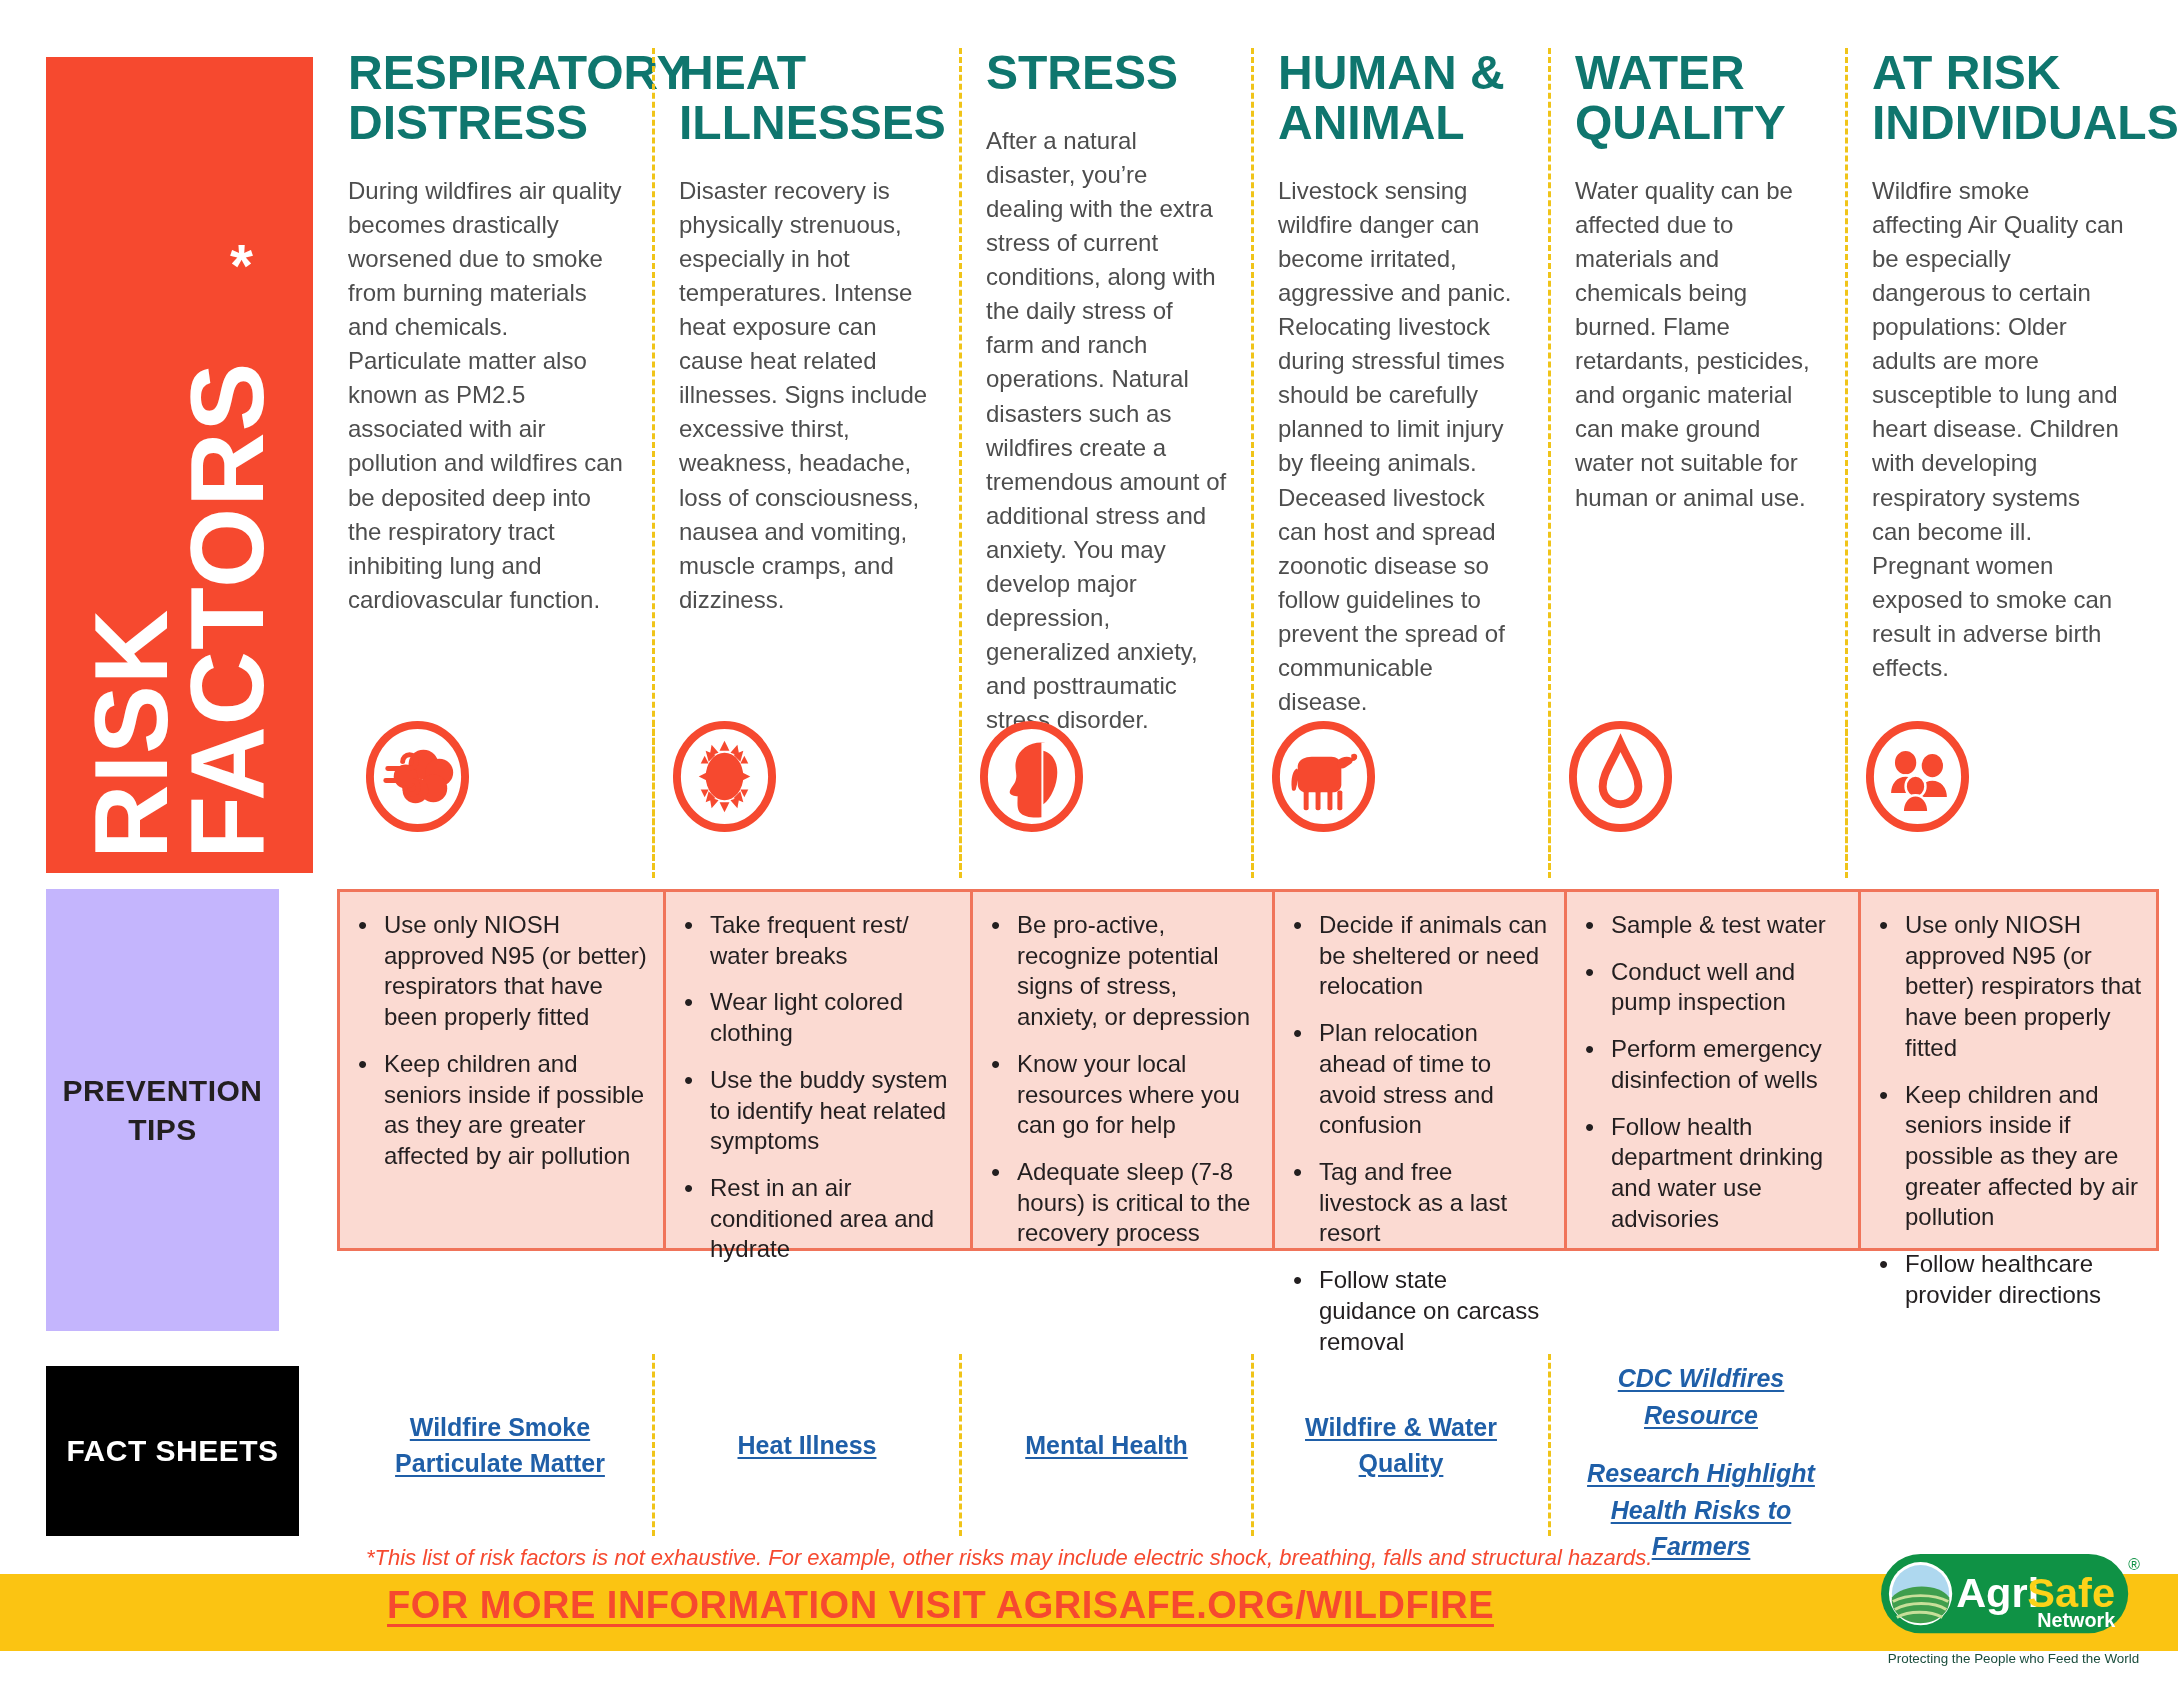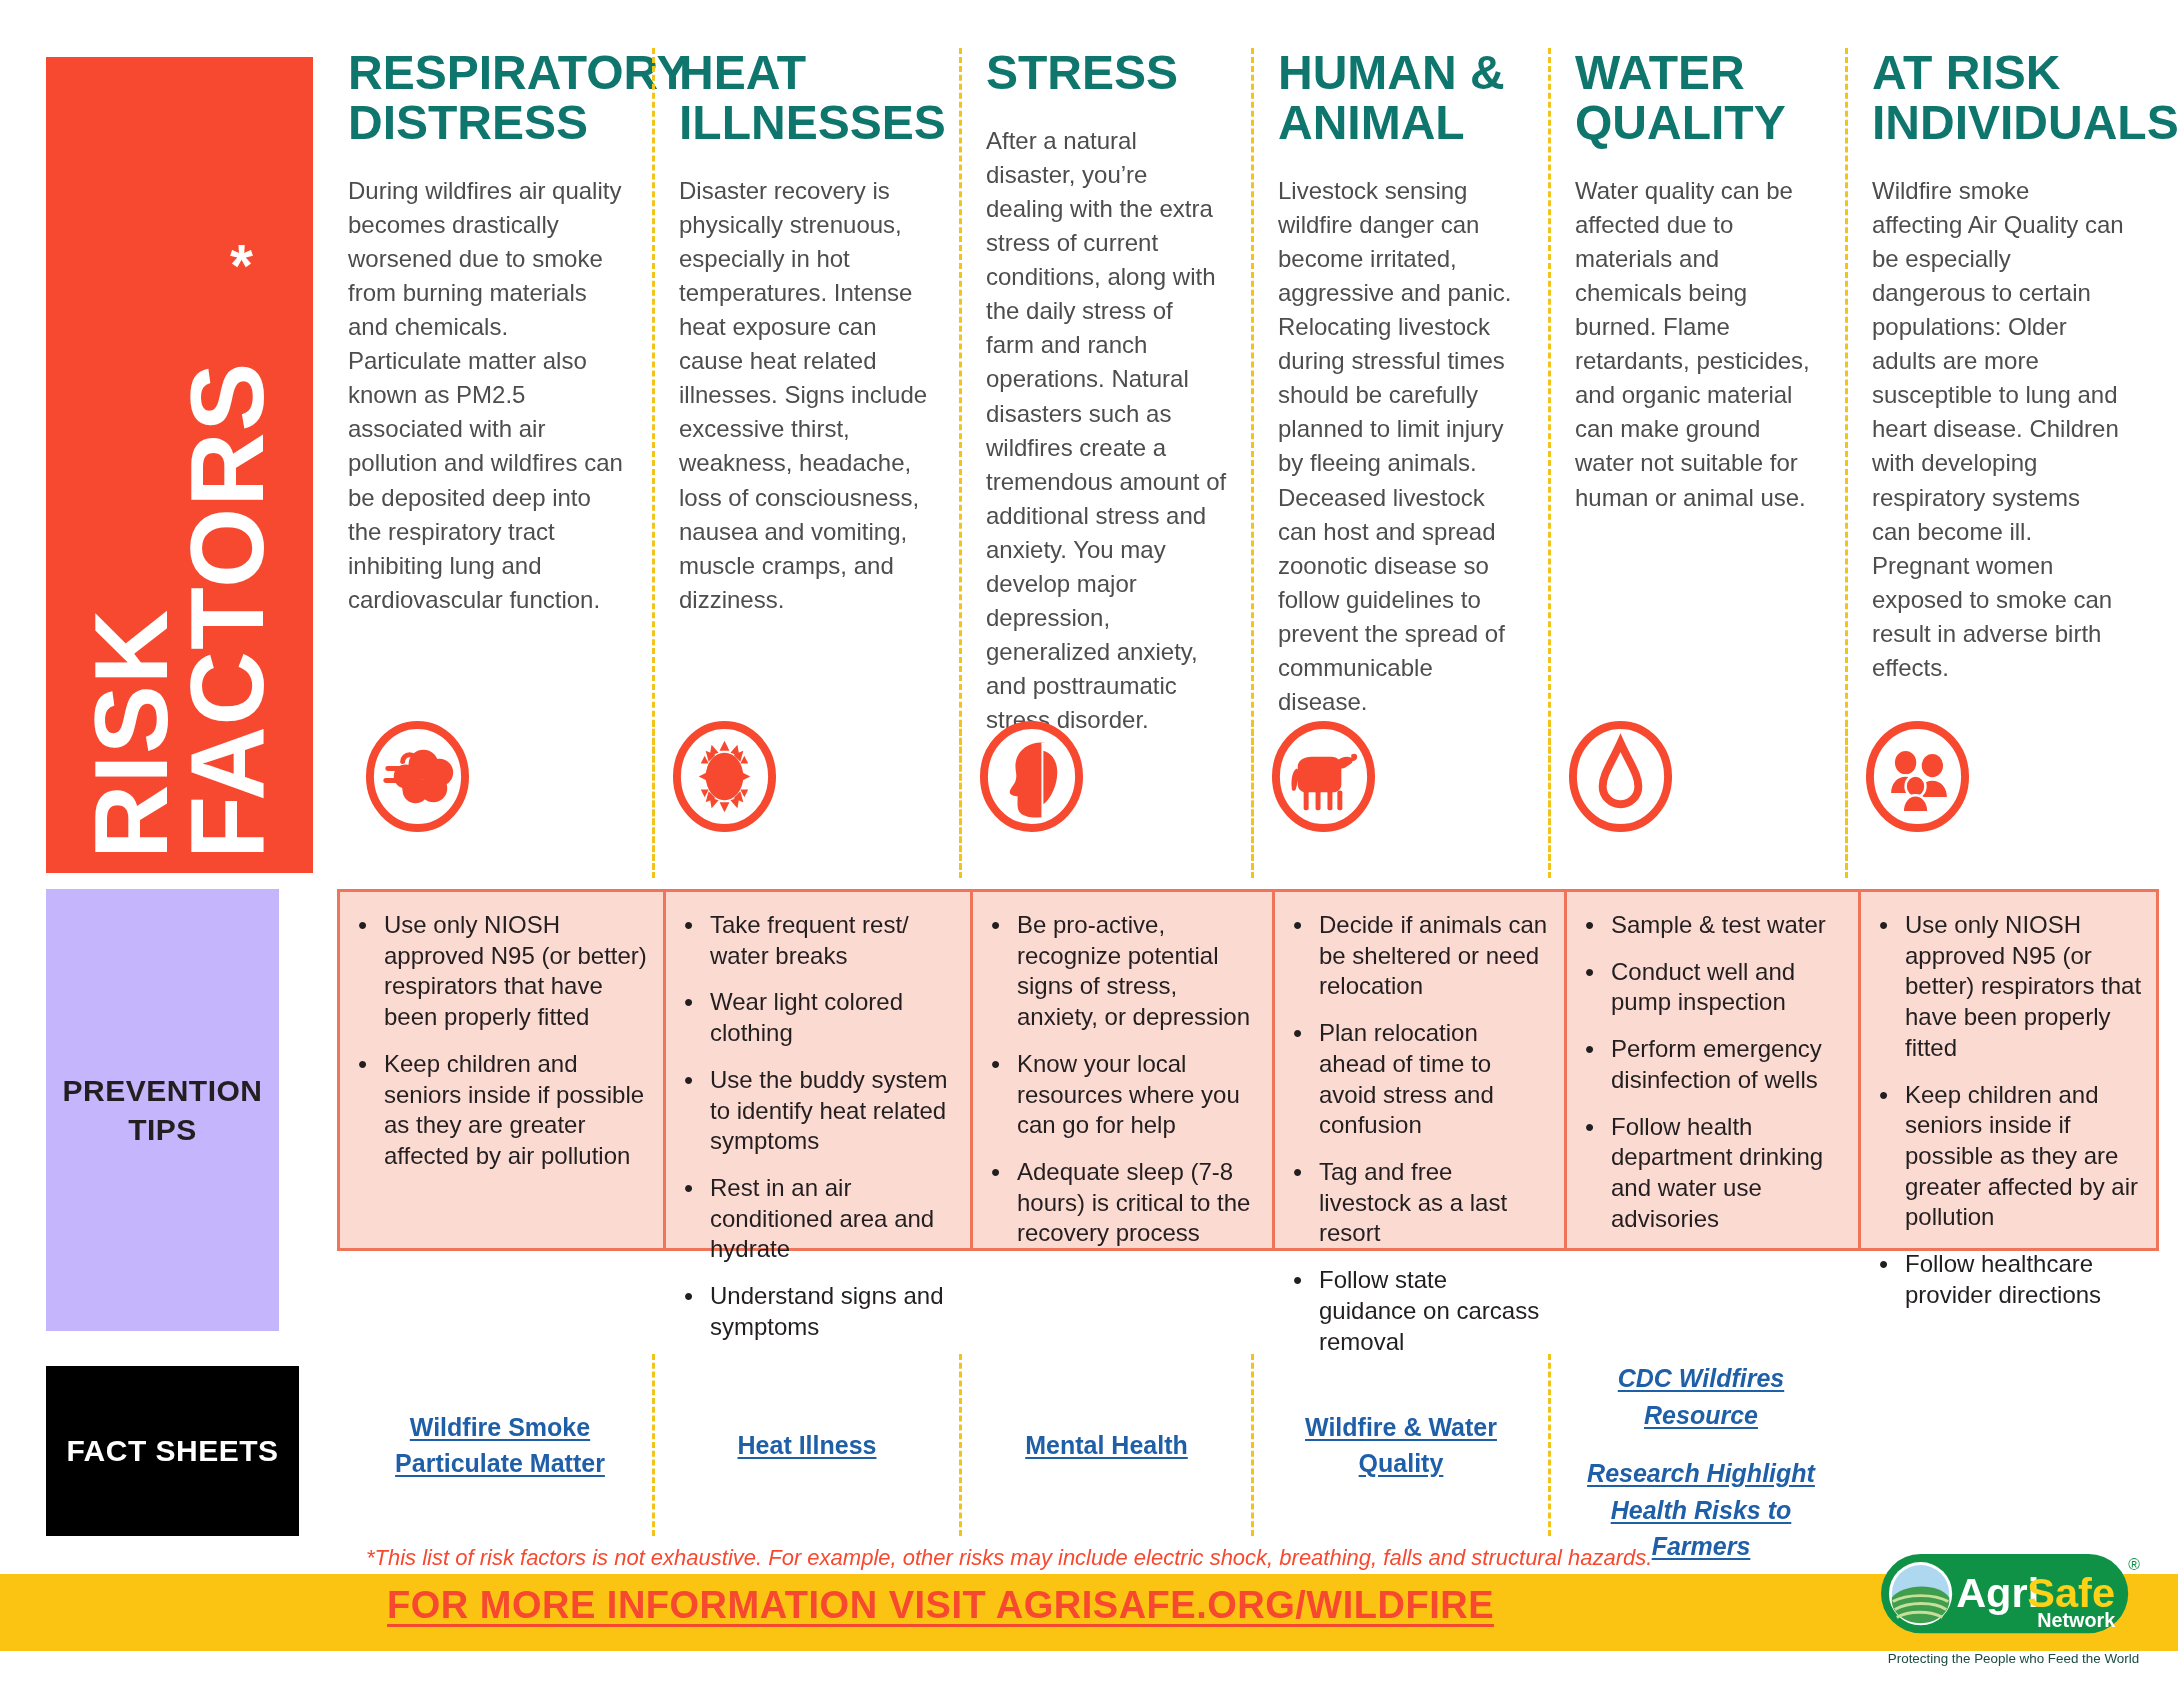--- a/index.html
+++ b/index.html
@@ -406,7 +406,6 @@
         <li>Wear light colored clothing</li>
         <li>Use the buddy system to identify heat related symptoms</li>
         <li>Rest in an air conditioned area and hydrate</li>
-        <li>Understand signs and symptoms</li>
       </ul>
     </div>
     <div class="prev-col pw2">

